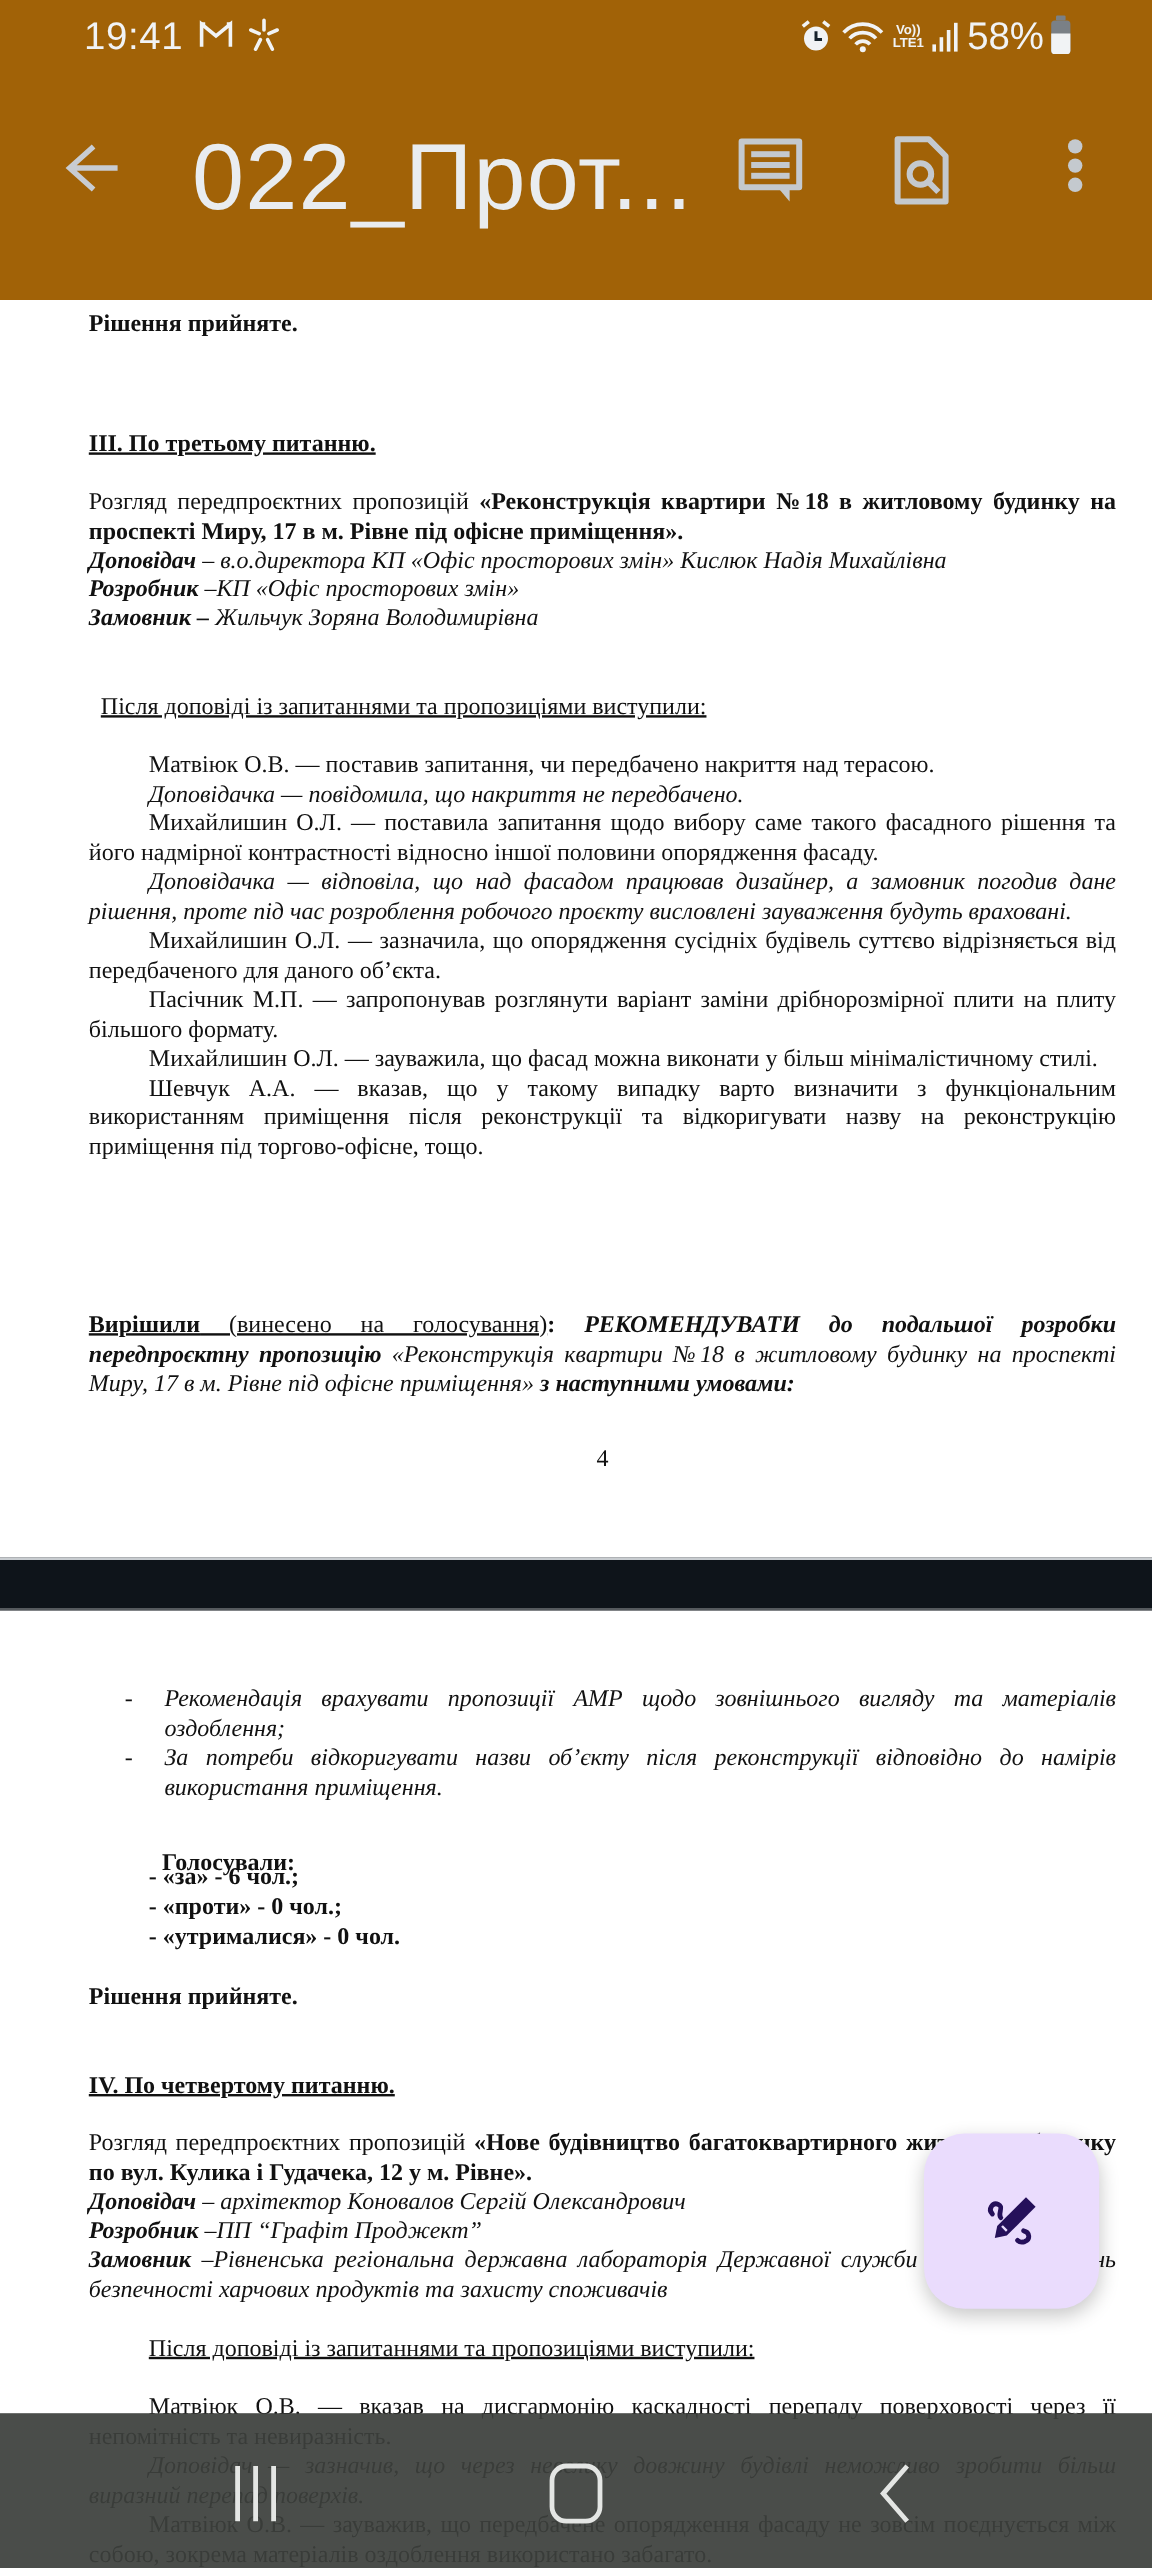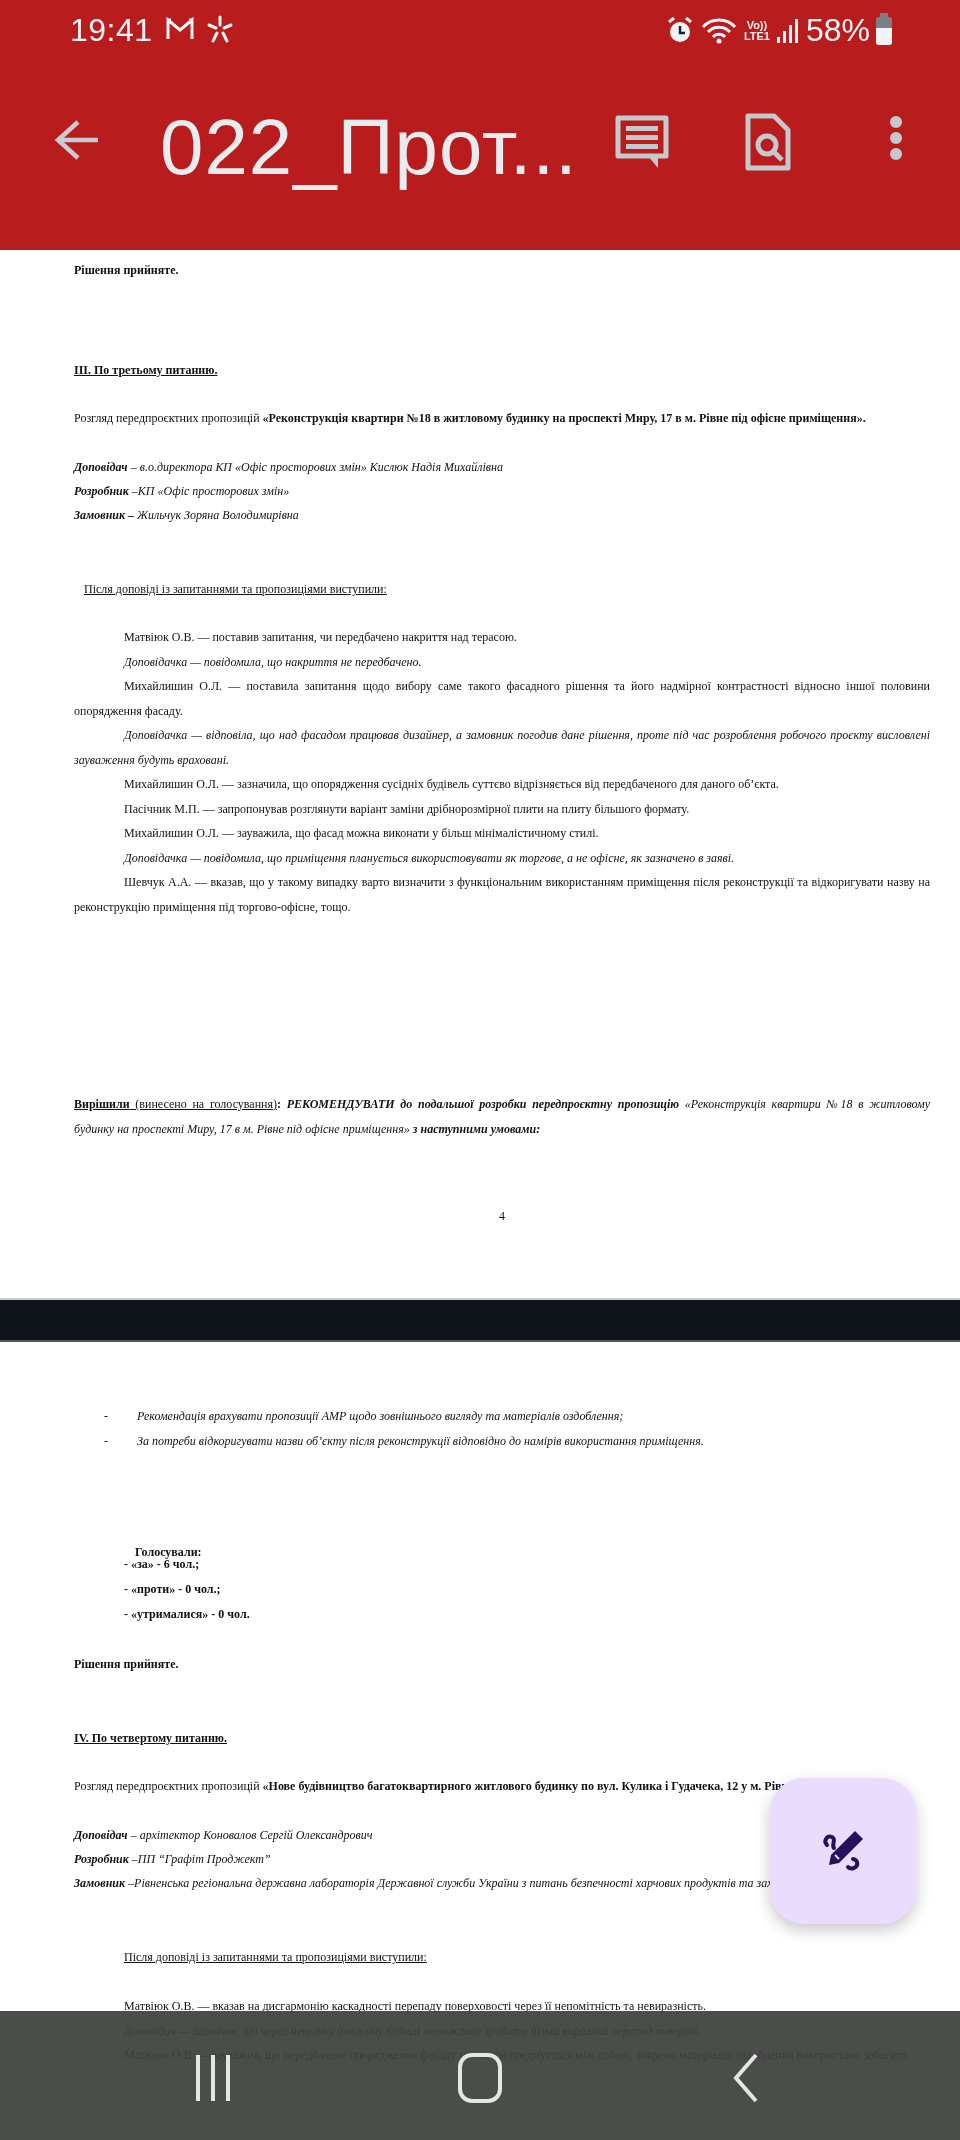--- a/index.html
+++ b/index.html
@@ -7,7 +7,7 @@
   body { position: relative; font-family: "Liberation Serif", serif; color: #111; }
 
   
-  .topbar { position: absolute; left: 0; top: 0; width: 960px; height: 250px; background: #b91c1c; color: #e6e9ec; z-index: 5; }
+  .topbar { position: absolute; left: 0; top: 0; width: 960px; height: 250px; background: #a16207; color: #e6e9ec; z-index: 5; }
   .status { position: absolute; top: 8px; left: 0; width: 960px; height: 44px; font-family: "Liberation Sans", sans-serif; }
   .status .time { position: absolute; left: 70px; top: 4px; font-size: 32px; color: #f1f3f5; letter-spacing: 0.5px; }
   .status .notif { position: absolute; left: 165px; top: 6px; display: flex; gap: 10px; align-items: center; }

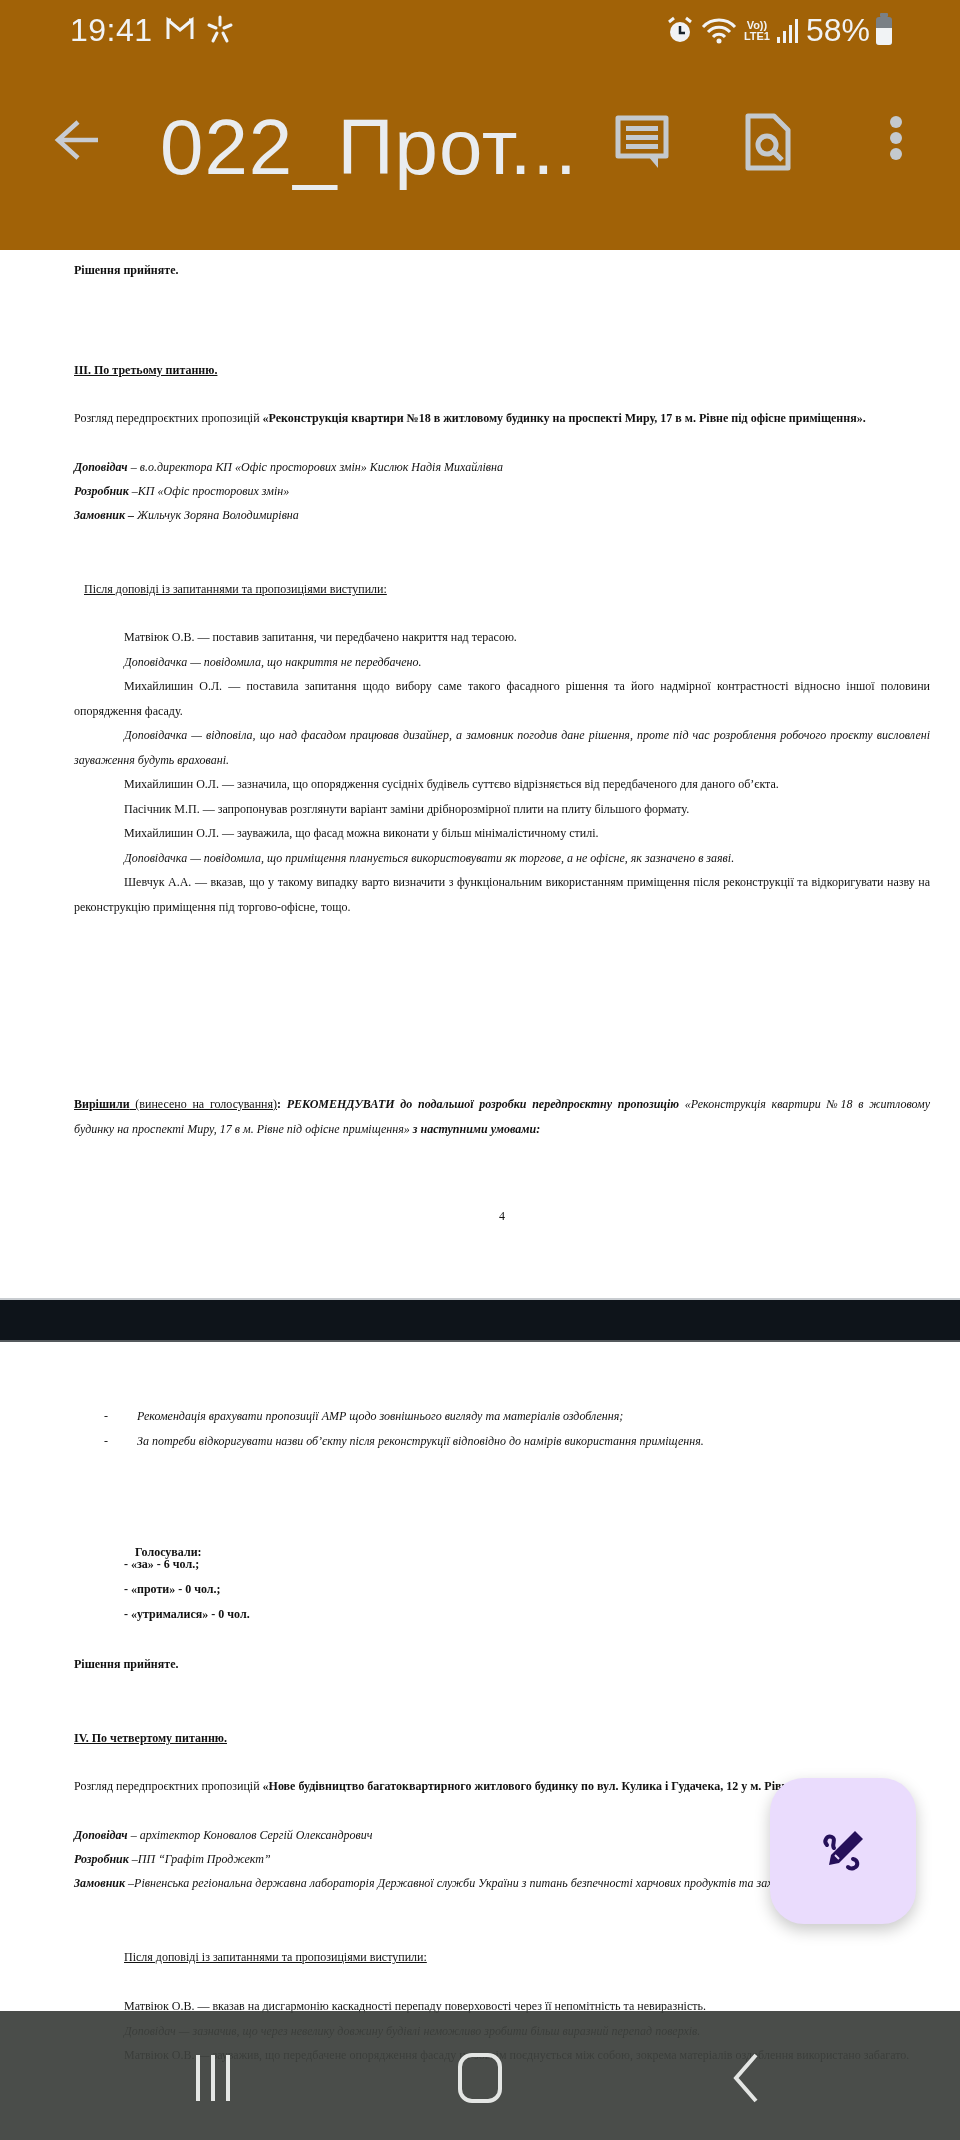--- a/index.html
+++ b/index.html
@@ -28,7 +28,7 @@
   .page-gap { position: absolute; left: 0; top: 1298px; width: 960px; height: 44px; background: #0e141a; border-top: 2px solid #c8ccd0; border-bottom: 2px solid #555a5e; }
   .page2 { top: 1344px; height: 796px; }
 
-  .doc { position: absolute; left: 74px; width: 856px; font-size: 12px; line-height: 24.5px; color: #111; }
+  .doc { position: absolute; left: 74px; width: 856px; font-size: 20px; line-height: 24.5px; color: #111; }
   .b { font-weight: bold; }
   .i { font-style: italic; }
   .u { text-decoration: underline; }

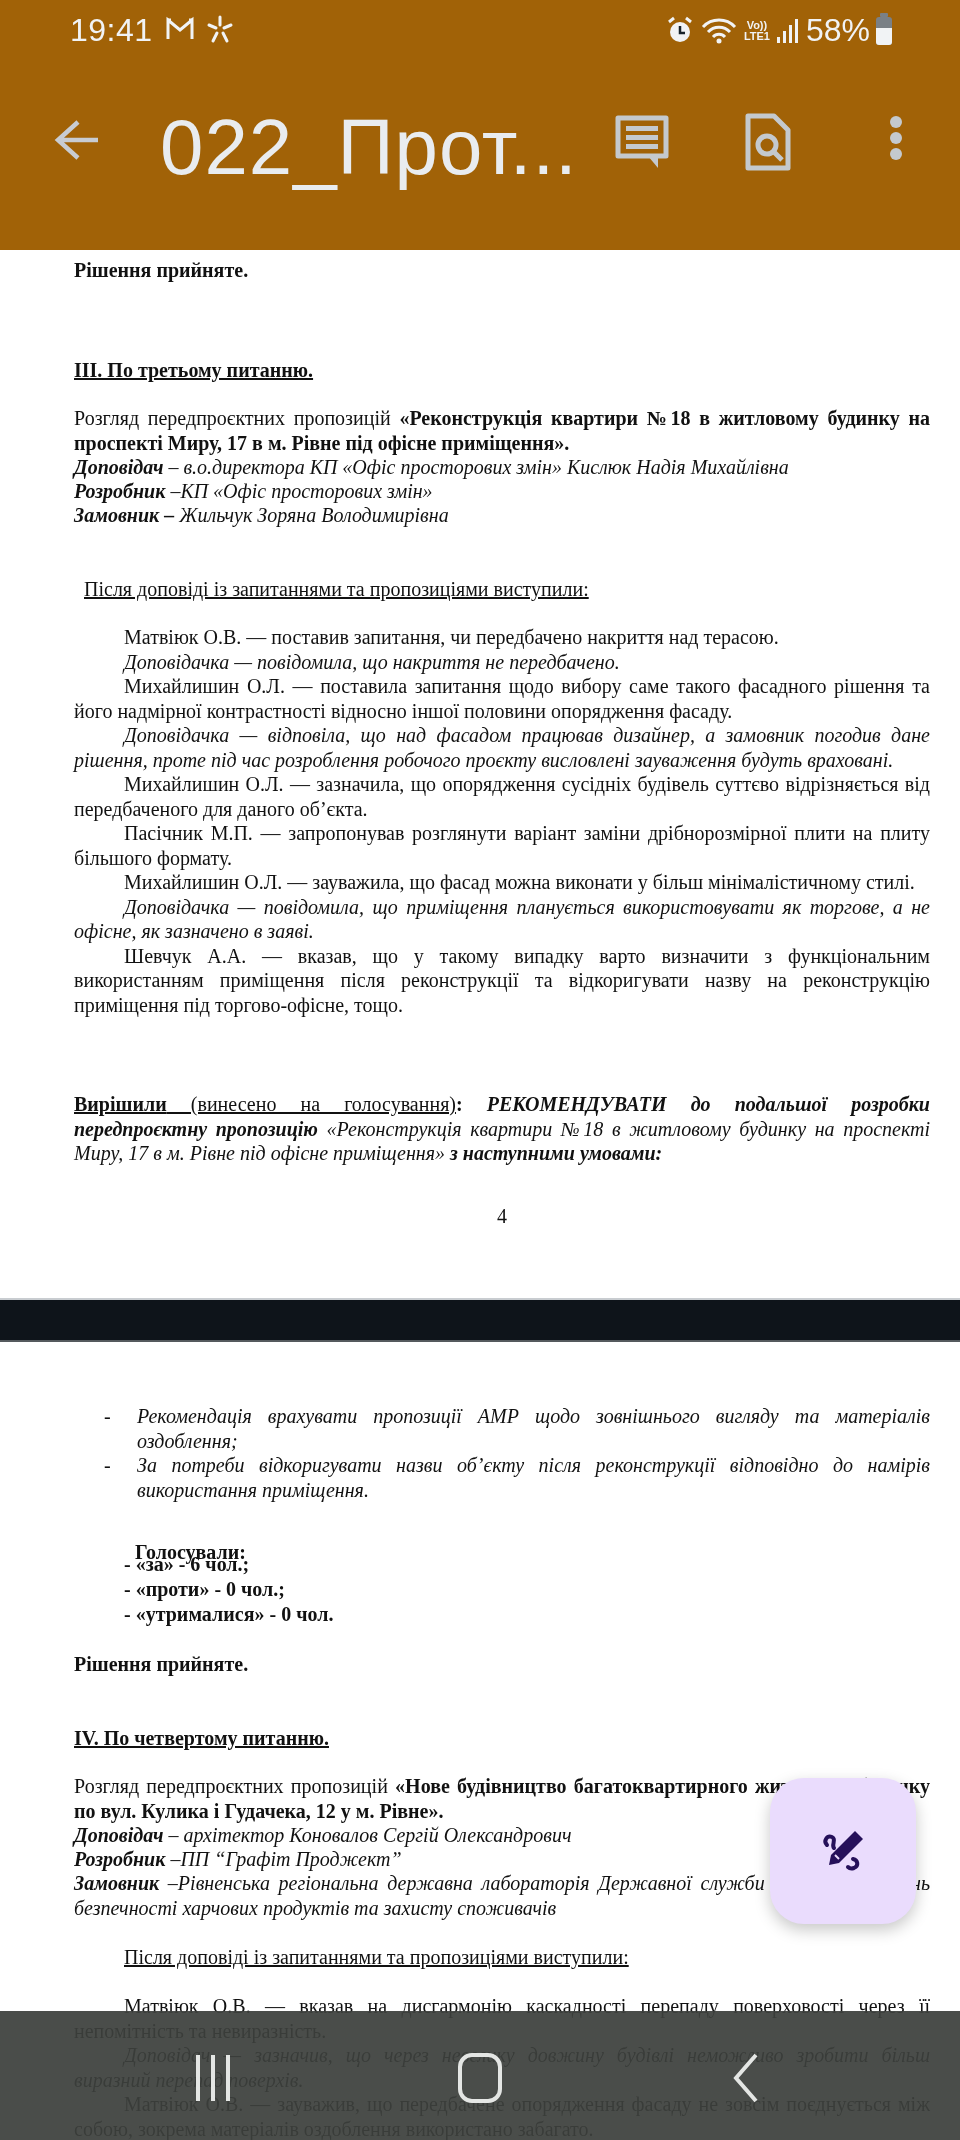--- a/index.html
+++ b/index.html
@@ -166,7 +166,6 @@
     <p class="indent">Михайлишин О.Л. — зазначила, що опорядження сусідніх будівель суттєво відрізняється від передбаченого для даного об’єкта.</p>
     <p class="indent">Пасічник М.П. — запропонував розглянути варіант заміни дрібнорозмірної плити на плиту більшого формату.</p>
     <p class="indent">Михайлишин О.Л. — зауважила, що фасад можна виконати у більш мінімалістичному стилі.</p>
-    <p class="indent i">Доповідачка — повідомила, що приміщення планується використовувати як торгове, а не офісне, як зазначено в заяві.</p>
     <p class="indent">Шевчук А.А. — вказав, що у такому випадку варто визначити з функціональним використанням приміщення після реконструкції та відкоригувати назву на реконструкцію приміщення під торгово-офісне, тощо.</p>
   </div>
 

